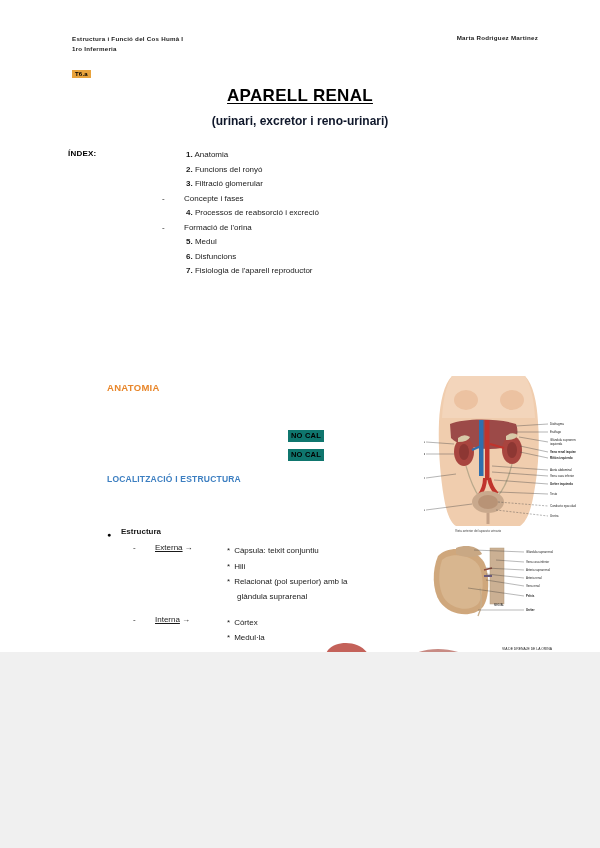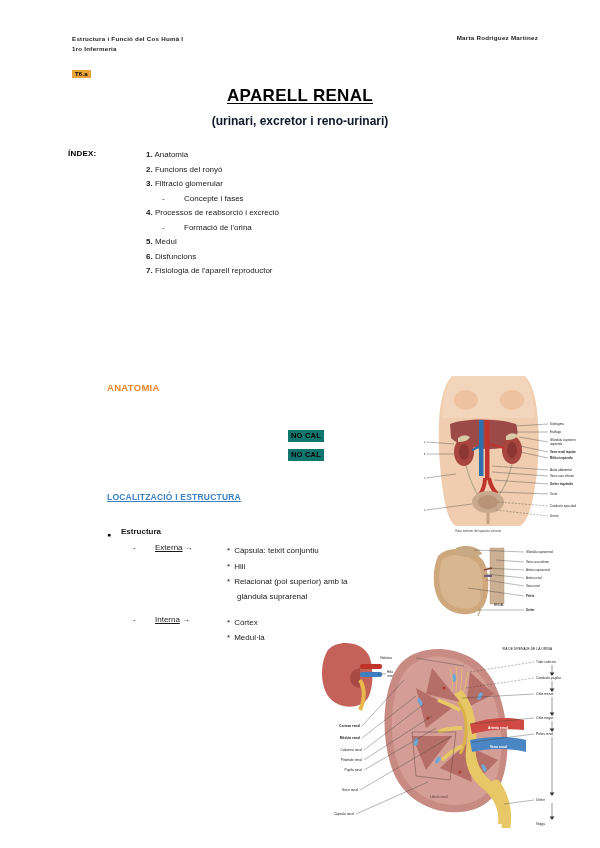--- a/index.html
+++ b/index.html
@@ -13,7 +13,7 @@
   .page {
     position: relative;
     width: 600px;
-    height: 848px;
+    height: 652px;
     background: #ffffff;
     overflow: hidden;
   }

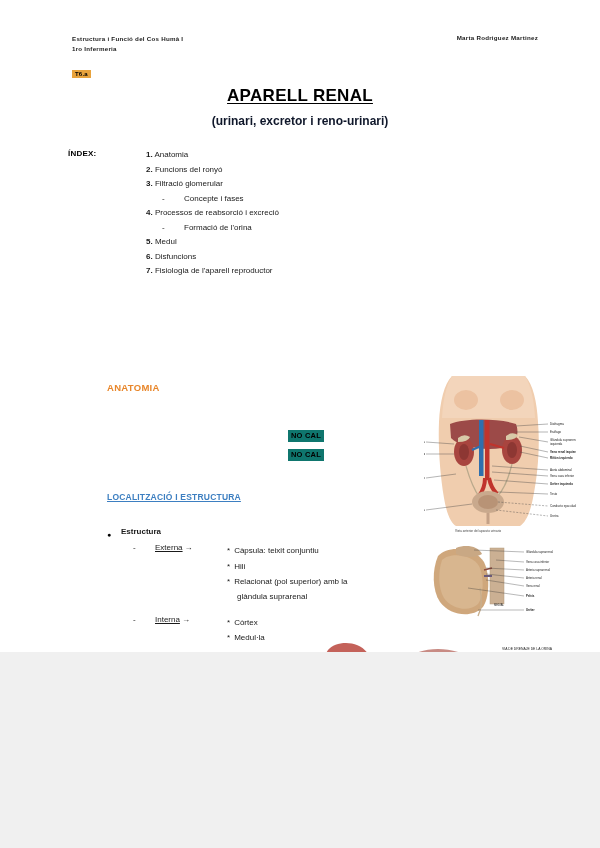--- a/index.html
+++ b/index.html
@@ -92,6 +92,7 @@
   .index-list .item {
     line-height: 1.82;
     white-space: nowrap;
+    margin-left: 40px;
   }
   .index-list .item .num { font-weight: bold; }
   .index-list .sub {

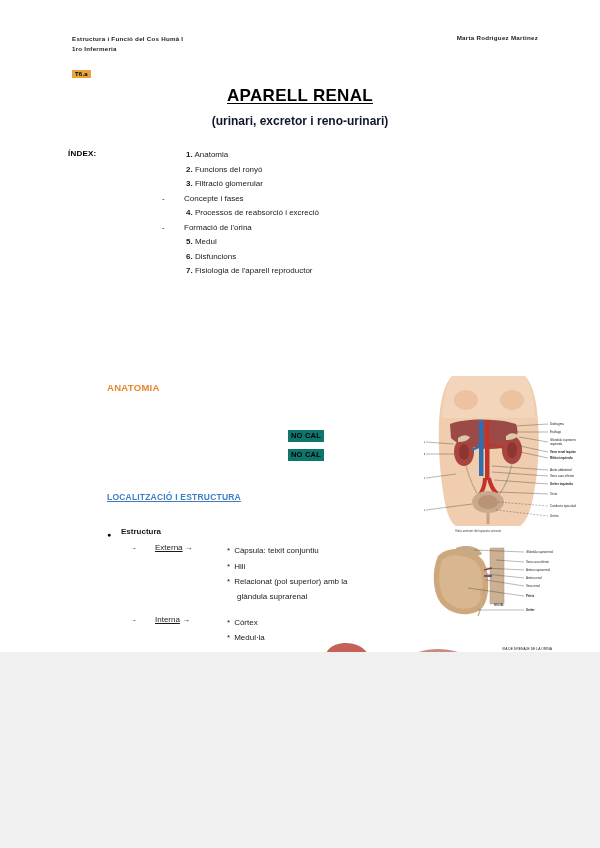--- a/index.html
+++ b/index.html
@@ -116,12 +116,11 @@
   .sec-localitzacio {
     position: absolute;
     left: 107px;
-    top: 492px;
+    top: 474px;
     font-size: 8.5px;
     font-weight: bold;
     color: #3d7fc1;
     letter-spacing: 0.2px;
-    text-decoration: underline;
   }
 
   .bullets-anatomia {

